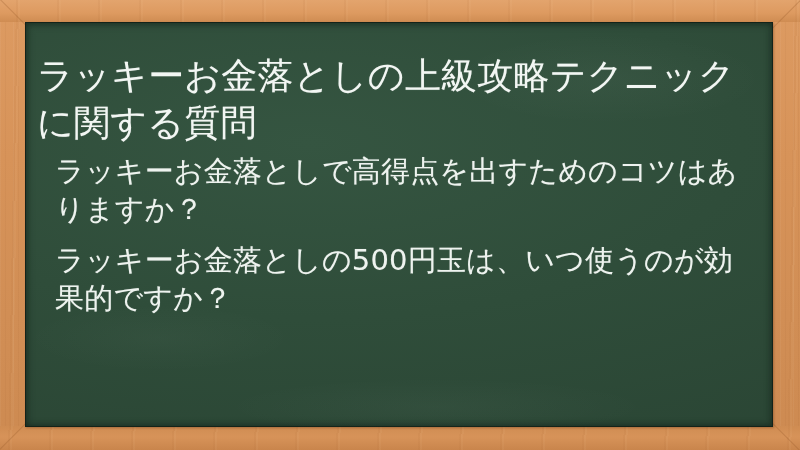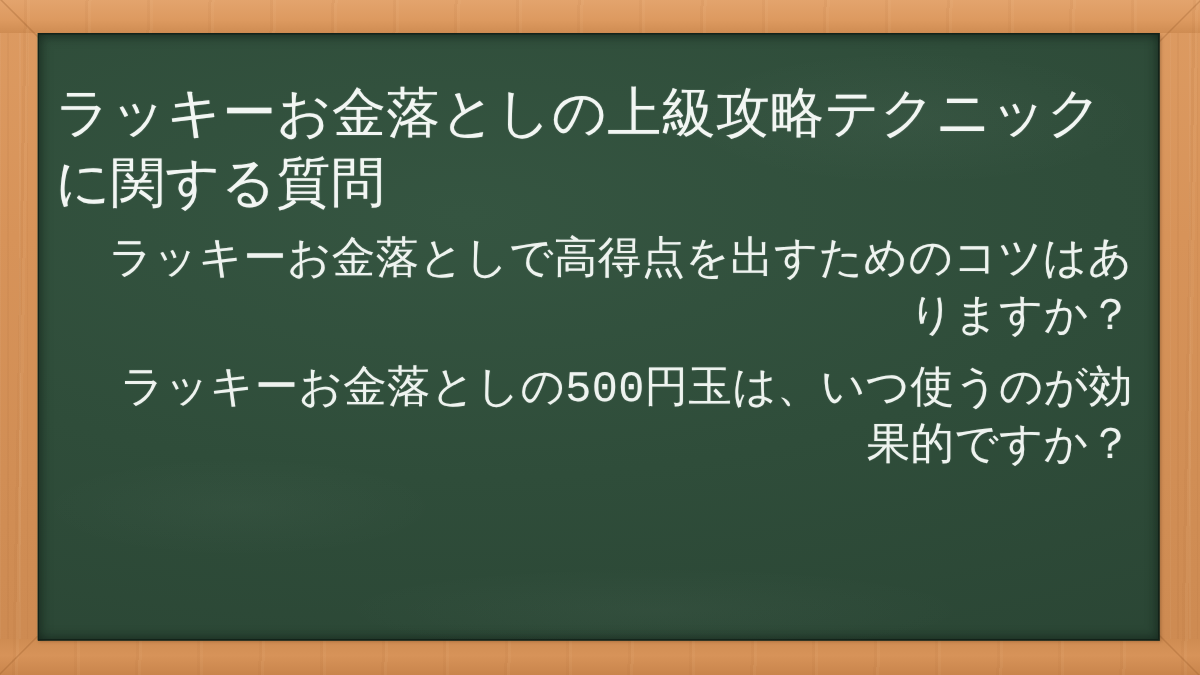--- a/index.html
+++ b/index.html
@@ -142,7 +142,6 @@
     letter-spacing: 0.2px;
     margin: 0 0 13px 0;
     text-shadow: 0 0 1px rgba(255,255,255,0.30);
-    text-align: right;
   }
   .qa-item:last-child { margin-bottom: 0; font-family: Liberation Mono, monospace; }
 </style>

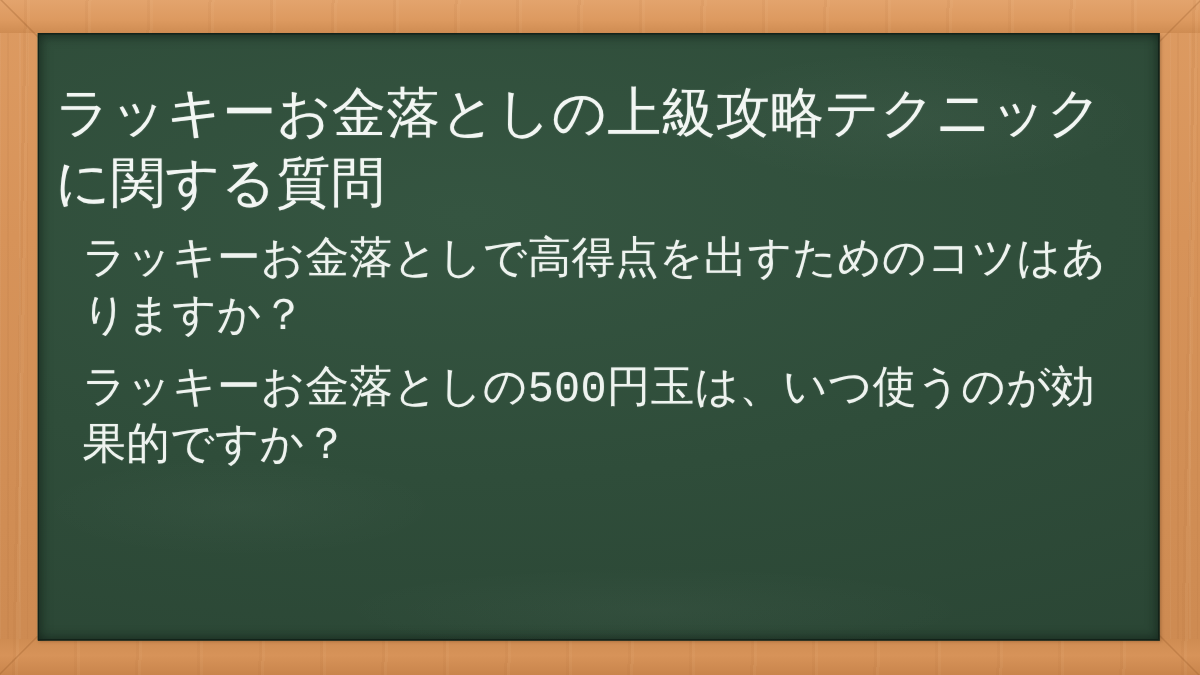--- a/index.html
+++ b/index.html
@@ -143,7 +143,7 @@
     margin: 0 0 13px 0;
     text-shadow: 0 0 1px rgba(255,255,255,0.30);
   }
-  .qa-item:last-child { margin-bottom: 0; font-family: Liberation Mono, monospace; }
+  .qa-item:last-child { margin-bottom: 0; }
 </style>
 </head>
 <body>

